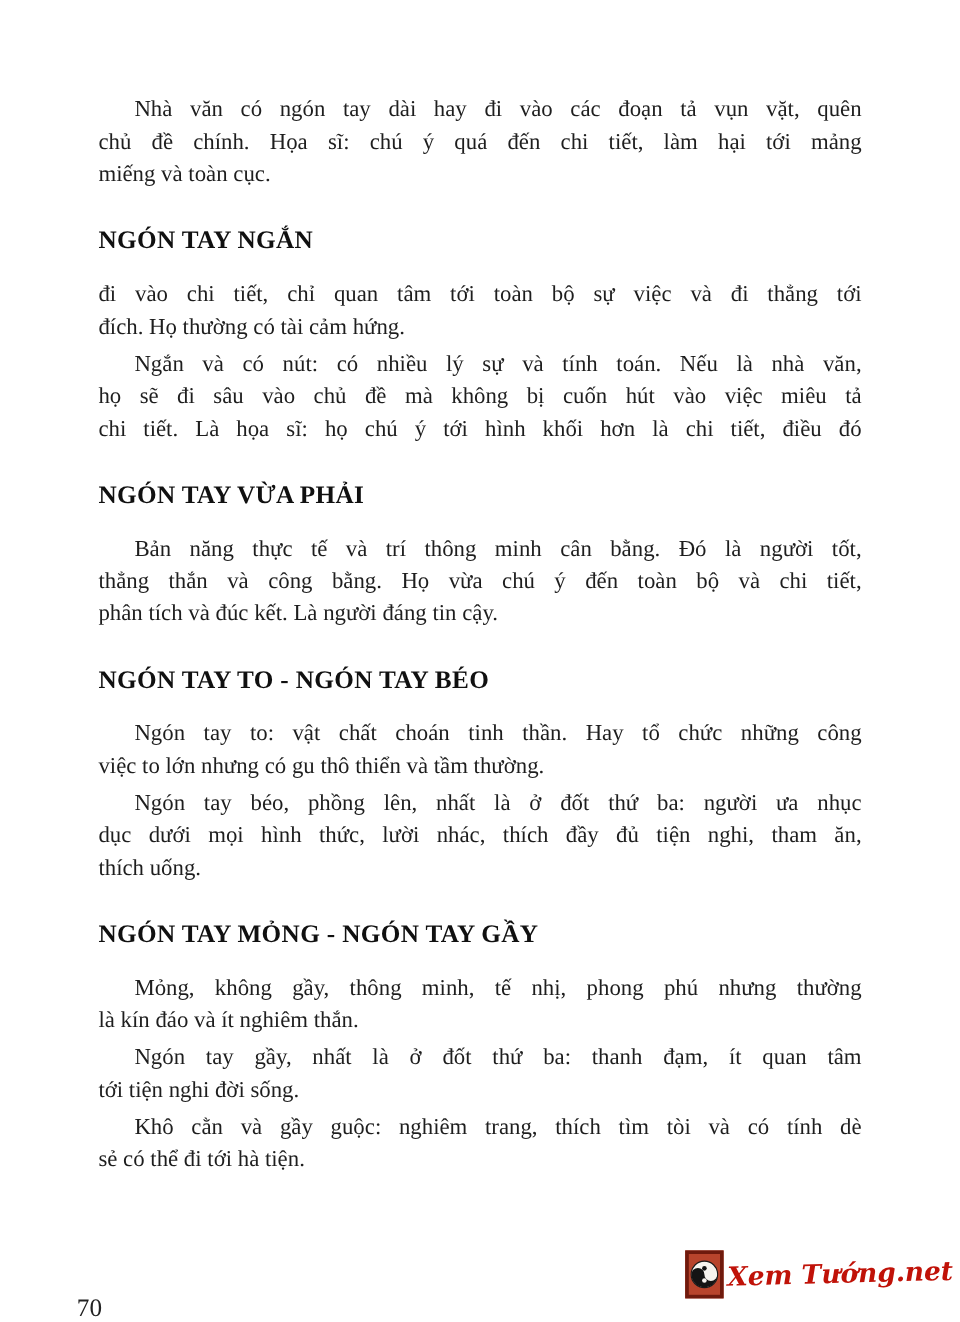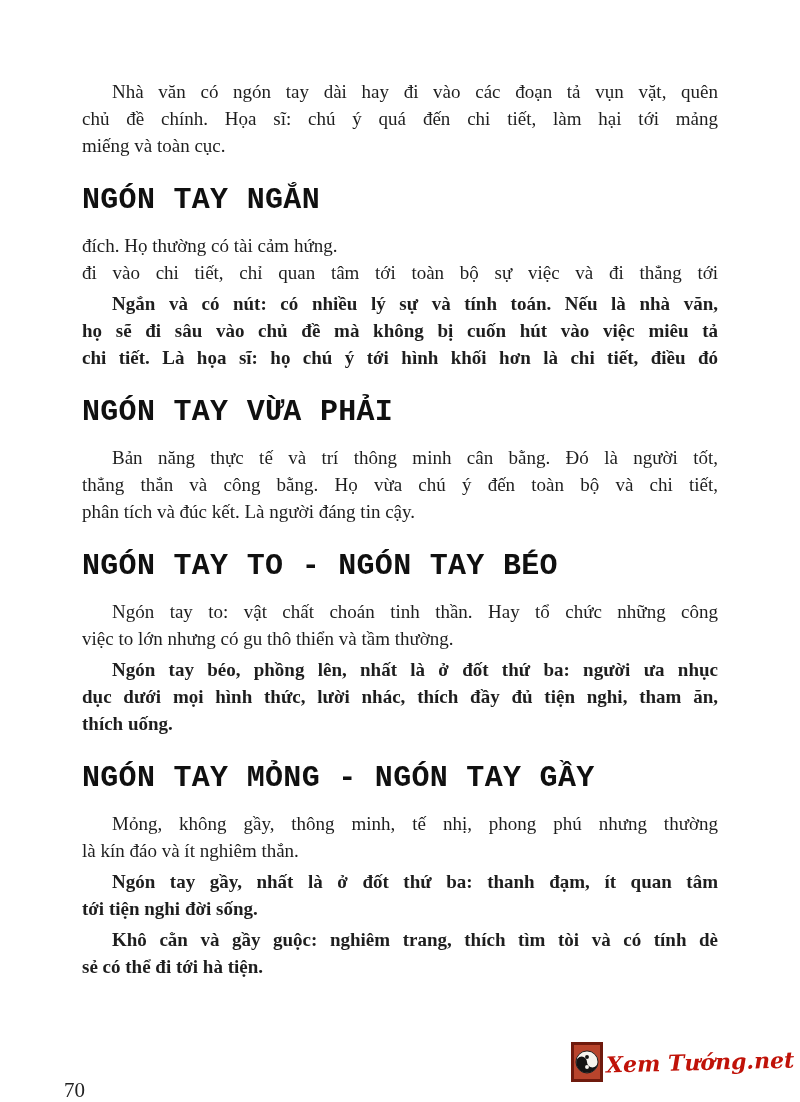--- a/index.html
+++ b/index.html
@@ -33,9 +33,9 @@
   .line.last { text-align-last: auto; }
   .line.first { text-indent: 30px; }
   .heading {
-    font-family: Liberation Mono, monospace;
+    font-family: Liberation Serif, serif;
     font-weight: 700;
-    font-size: 30px;
+    font-size: 21px;
     line-height: 30px;
     letter-spacing: 0.3px;
     color: #101010;

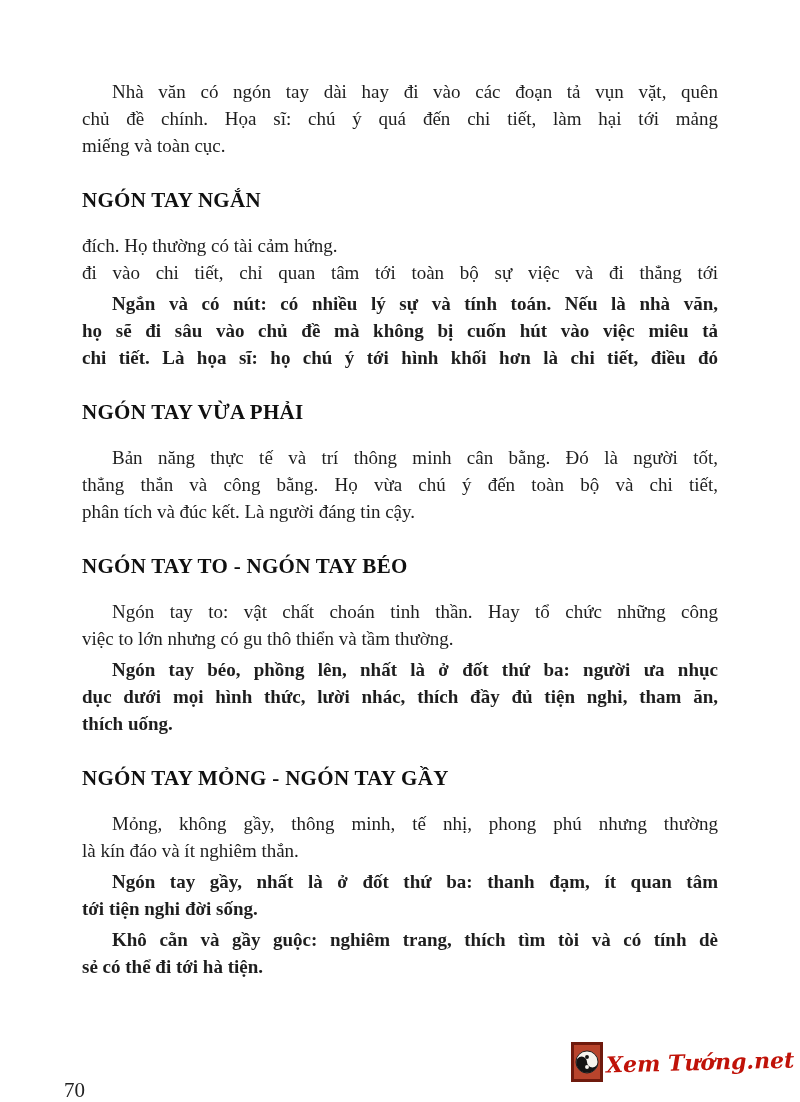--- a/index.html
+++ b/index.html
@@ -89,8 +89,8 @@
       </div>
       <div class="heading">NGÓN TAY NGẮN</div>
       <div class="para">
+        <div class="line">đi vào chi tiết, chỉ quan tâm tới toàn bộ sự việc và đi thẳng tới</div>
         <div class="line last">đích. Họ thường có tài cảm hứng.</div>
-        <div class="line">đi vào chi tiết, chỉ quan tâm tới toàn bộ sự việc và đi thẳng tới</div>
       </div>
       <div class="para">
         <div class="line first">Ngắn và có nút: có nhiều lý sự và tính toán. Nếu là nhà văn,</div>

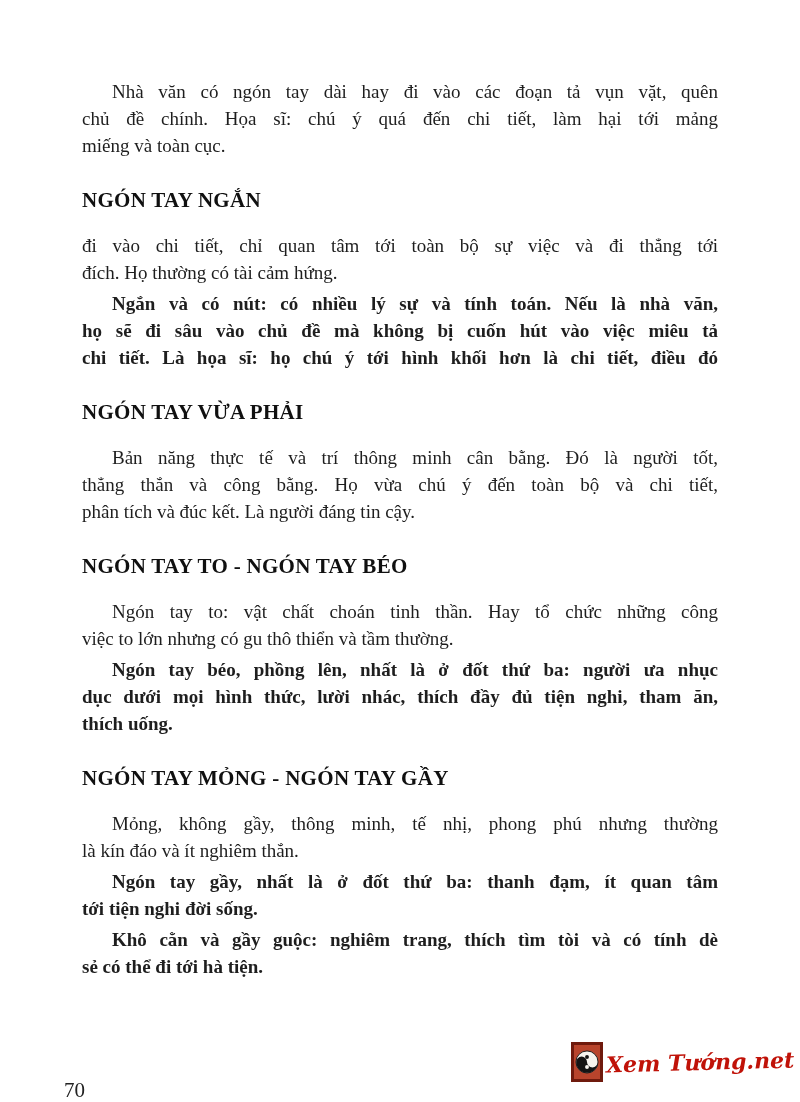--- a/index.html
+++ b/index.html
@@ -25,7 +25,7 @@
     line-height: 27px;
     color: #1e1e1e;
   }
-  .para + .para { margin-top: 4px; font-weight: bold; }
+  .para + .para { margin-top: 4px; }
   .line {
     text-align: justify;
     text-align-last: justify;

